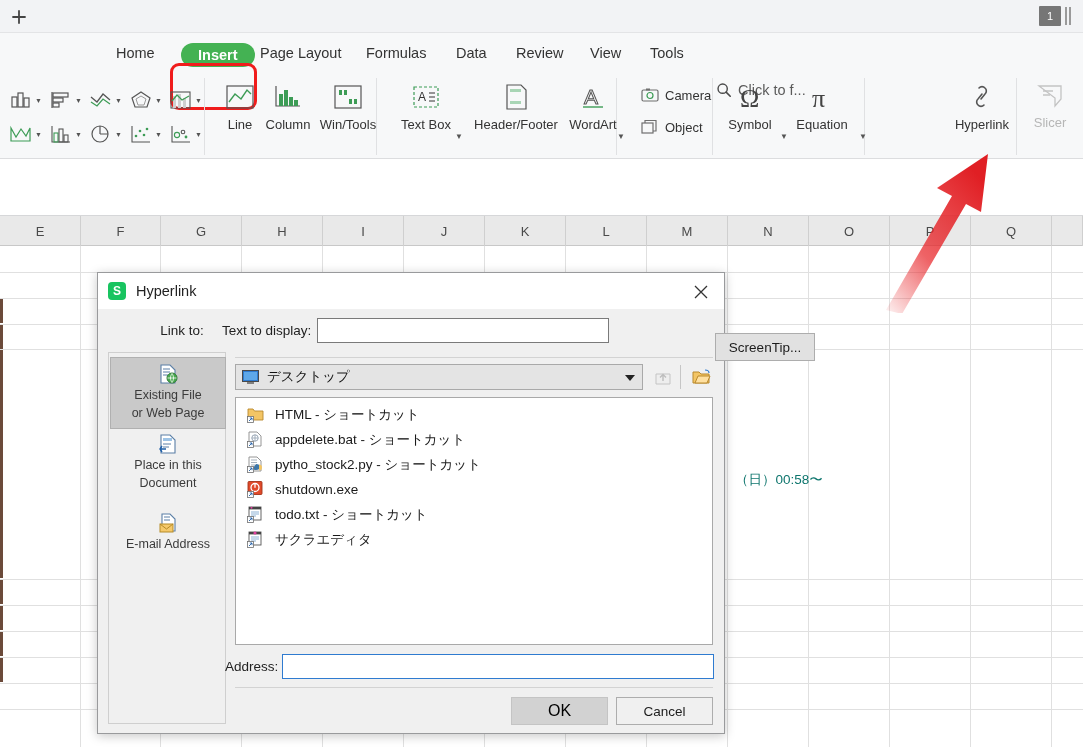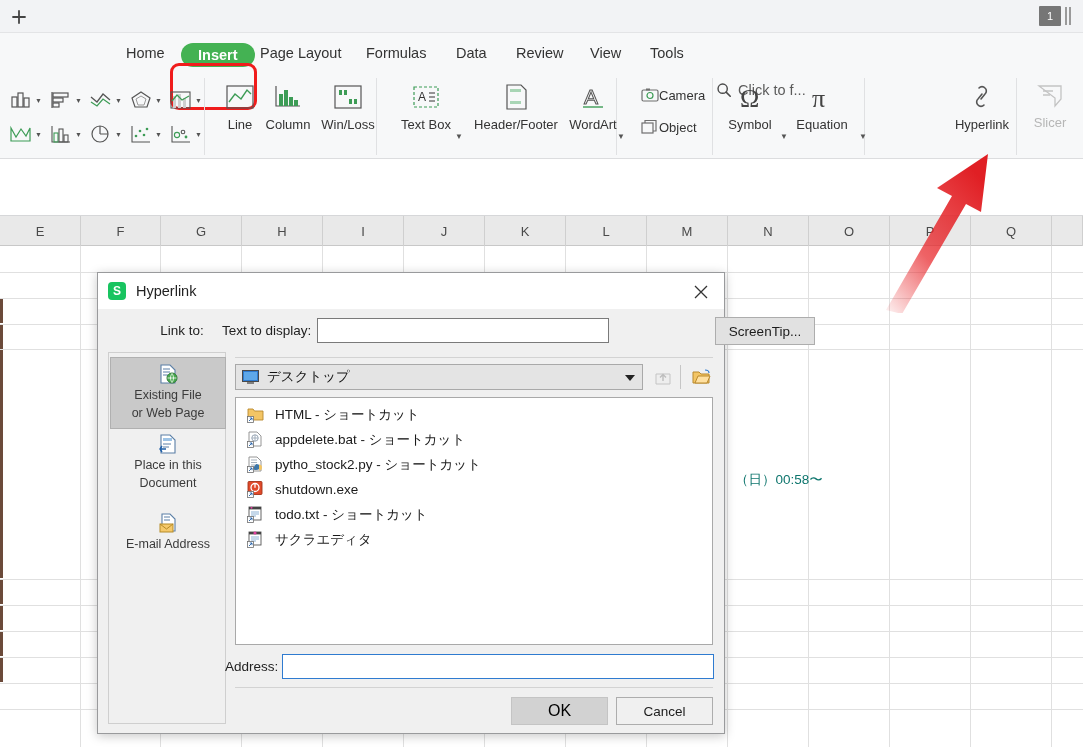--- a/index.html
+++ b/index.html
@@ -251,7 +251,7 @@
   <div class="ribbon">
 
     <div class="tabs">
-      <div class="tab" style="left:126px">Home</div>
+      <div class="tab" style="left:116px">Home</div>
       <div class="tab active-pill" style="left:181px">Insert</div>
       <div class="tab" style="left:260px">Page Layout</div>
       <div class="tab" style="left:366px">Formulas</div>

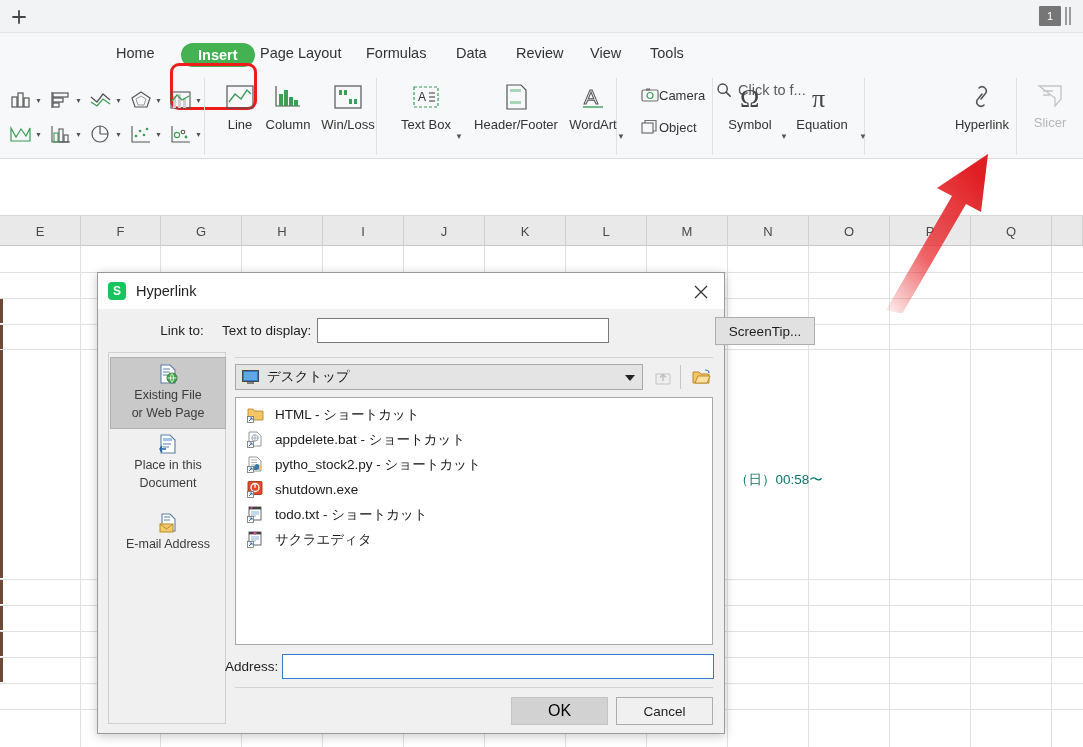--- a/index.html
+++ b/index.html
@@ -96,7 +96,7 @@
   .bigbtn .lbl.dis { color: #b6b6b6; }
 
   .smbtn {
-    position: absolute; display: flex; align-items: center; 
+    position: absolute; display: flex; align-items: center; gap: 6px;
     font-size: 13px; color: #333;
   }
 

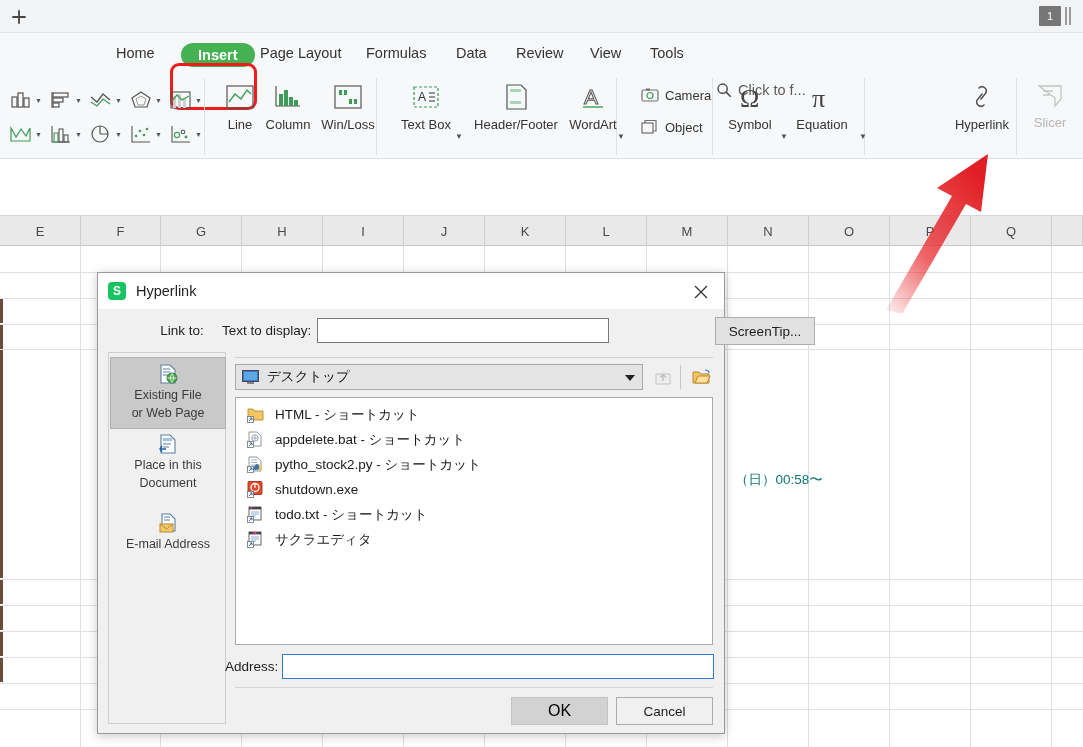--- a/index.html
+++ b/index.html
@@ -389,7 +389,7 @@
               <rect x="18" y="17" width="3" height="5" fill="#3d9c56"></rect>
               <rect x="23" y="17" width="3" height="5" fill="#3d9c56"></rect>
             </svg>
-          <span class="lbl">Win/Loss</span>
+          <span class="lbl">Win/Tools</span>
         </div>
       </div>
 

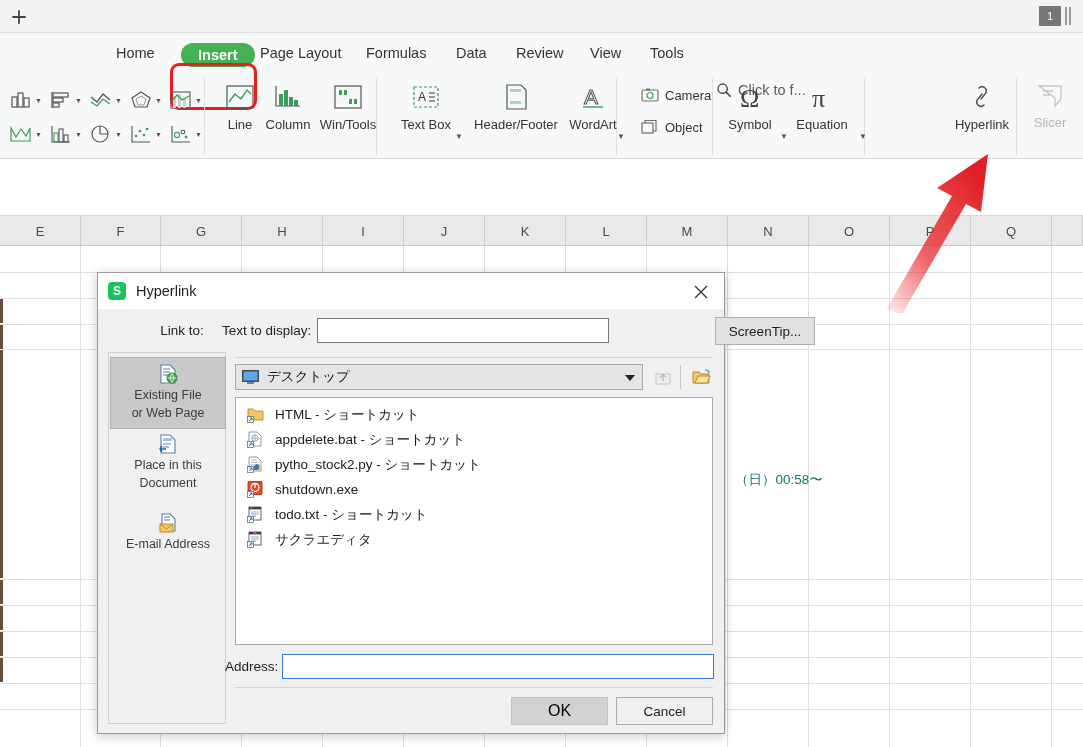--- a/index.html
+++ b/index.html
@@ -166,7 +166,7 @@
     background: #fff; border: 1px solid #7a7a7a;
   }
   .btn-screentip {
-    position: absolute; left: 617px; top: 44px; width: 100px; height: 28px;
+    position: absolute; left: 617px; top: 60px; width: 100px; height: 28px;
     background: #e1e1e1; border: 1px solid #adadad;
     font-size: 13.5px; color: #1c1c1c;
     display: flex; align-items: center; justify-content: center;

